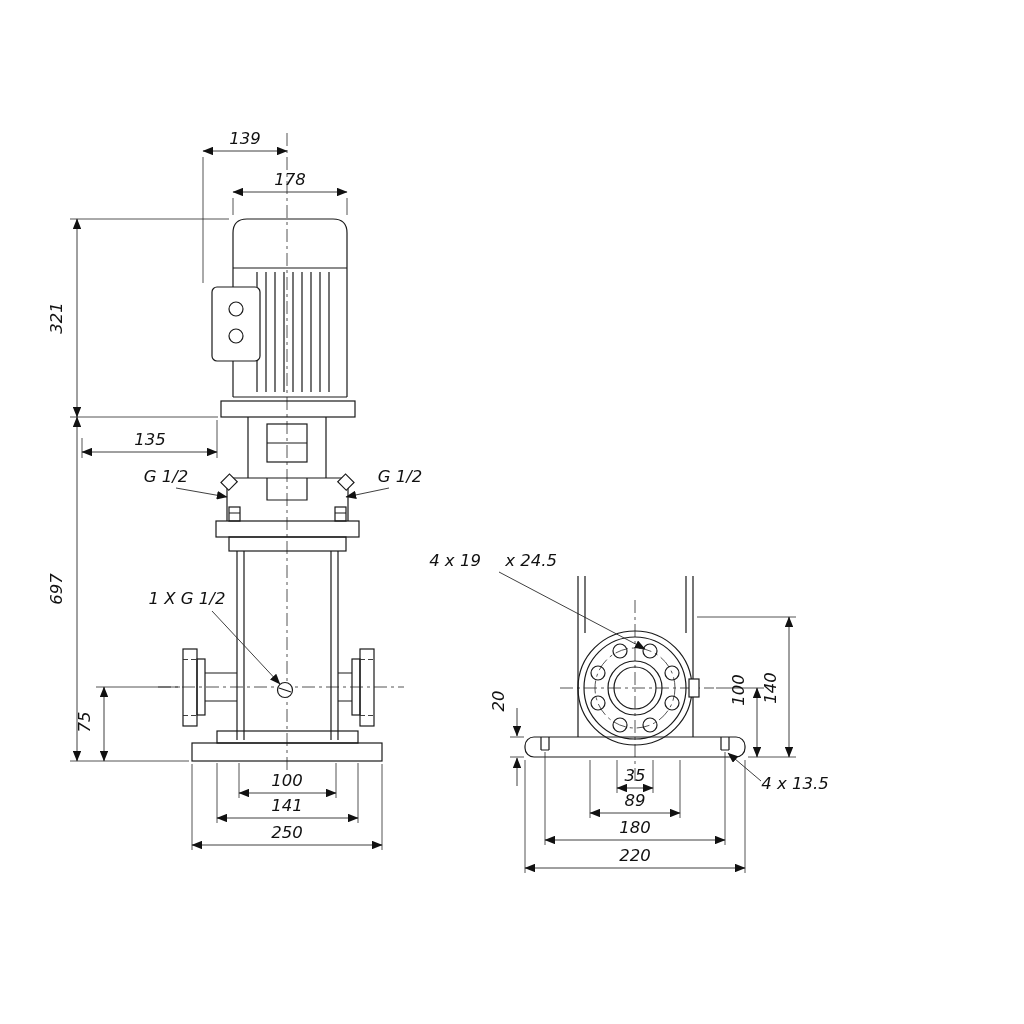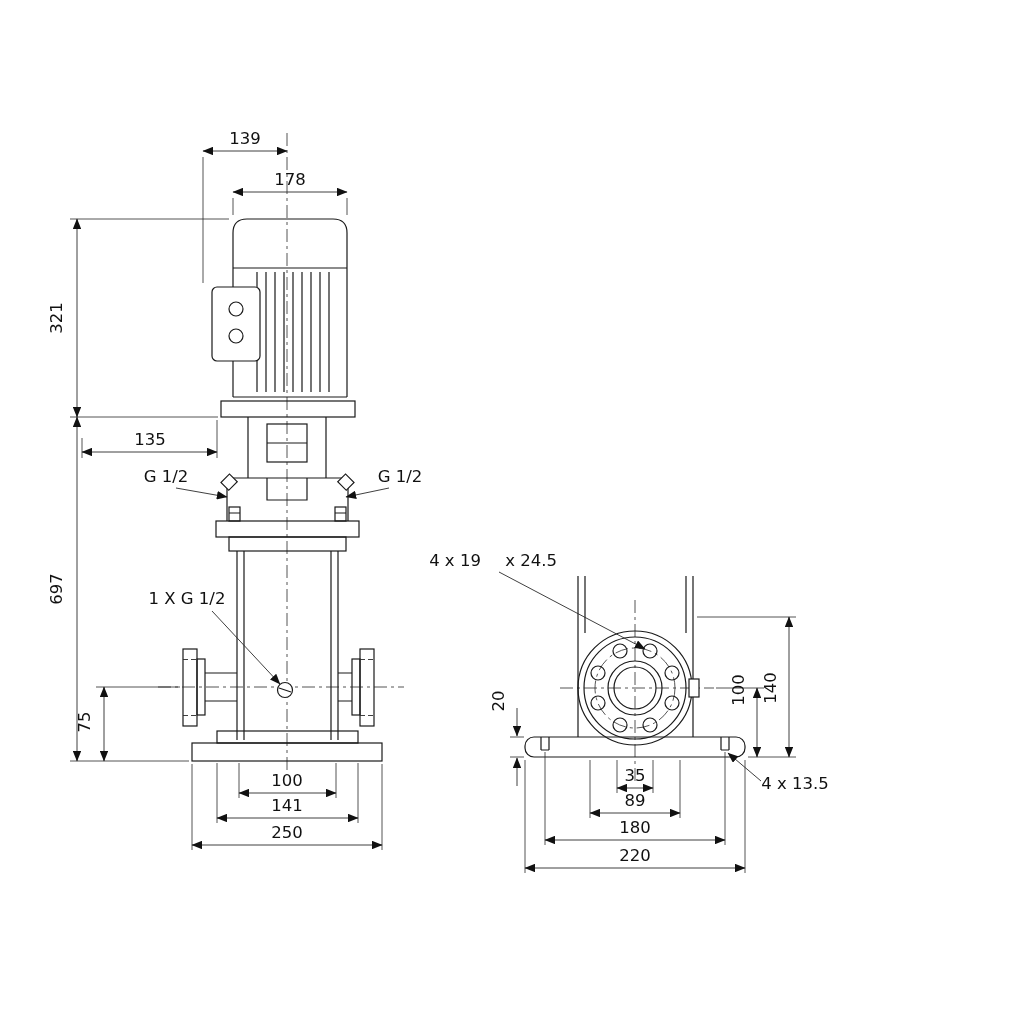--- a/index.html
+++ b/index.html
@@ -3,7 +3,7 @@
 <meta charset="utf-8">
 <style>
   html,body{margin:0;padding:0;background:#fff;}
-  .stage{width:1024px;height:1024px;background:#ffffff;position:relative;font-family:"DejaVu Sans",sans-serif;}
+  .stage{width:1024px;height:1024px;background:#ffffff;position:relative;font-family:"DejaVu Sans",sans-serif;font-style:italic;}
   .s   {fill:none;stroke:#1a1a1a;stroke-width:1.2;}
   .sw  {fill:#ffffff;stroke:#1a1a1a;stroke-width:1.2;}
   .thin{fill:none;stroke:#2a2a2a;stroke-width:0.8;}

